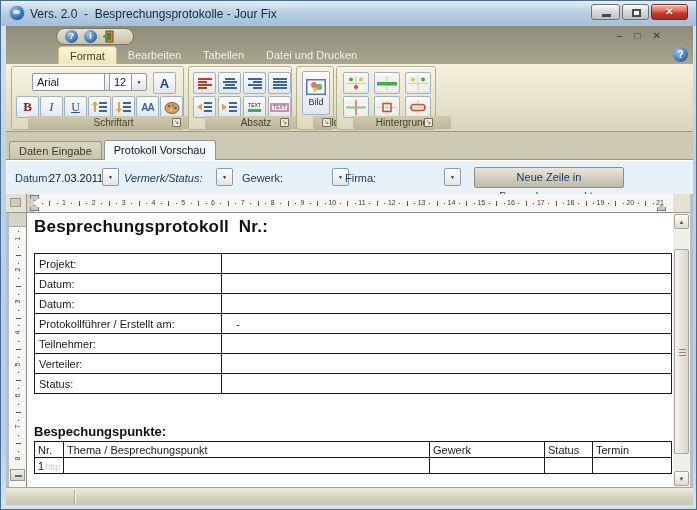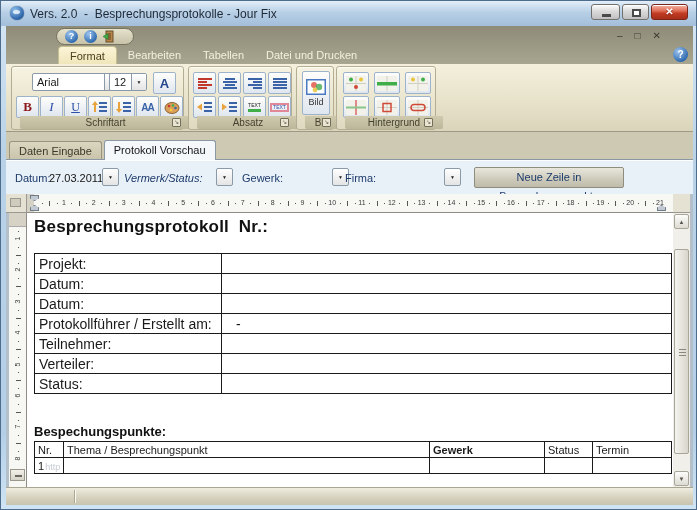--- a/index.html
+++ b/index.html
@@ -54,7 +54,7 @@
     background:linear-gradient(180deg,#f4f0dd 0%,#e6e1c8 60%,#d9d4ba 100%); border-bottom:1px solid #9c9a84; }
   .rgroup { position:absolute; top:2px; height:64px; border:1px solid #b3ae93; border-radius:3px;
     background:linear-gradient(180deg,#f7f3e2,#e6e1c8 70%,#ded9bf); box-shadow:inset 0 1px 0 #fffef5; }
-  .rgroup .caption { position:absolute; left:8px; bottom:0; width:100%; height:13px;
+  .rgroup .caption { position:absolute; left:16px; bottom:0; width:100%; height:13px;
     background:linear-gradient(180deg,#cfcaae,#bcb79b); border-radius:0 0 2px 2px;
     font-size:10px; color:#45422f; text-align:center; line-height:13px; }
   .launcher { position:absolute; right:2px; bottom:2px; width:9px; height:9px; border:1px solid #73705a;

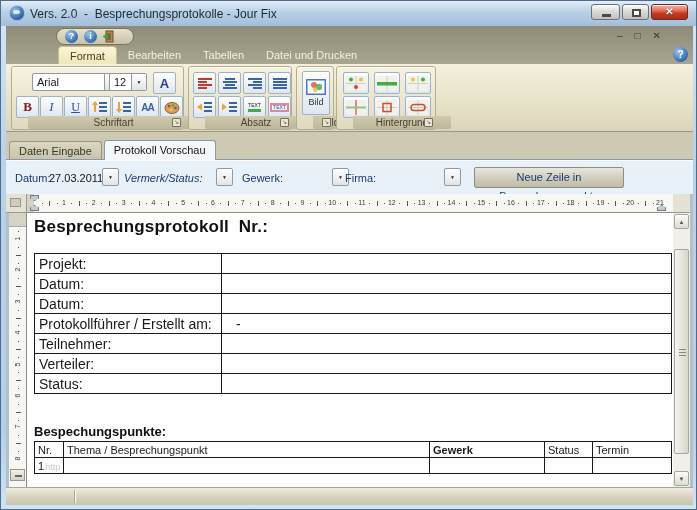--- a/index.html
+++ b/index.html
@@ -133,7 +133,7 @@
   .doc-title { position:absolute; left:7px; top:4px; font-size:17px; font-weight:bold; color:#111; white-space:pre; letter-spacing:.2px; }
   table { border-collapse:collapse; table-layout:fixed; }
   .info-table { position:absolute; left:7px; top:40px; width:637px; }
-  .info-table td { border:1px solid #1a1a1a; height:20px; font-size:14px; color:#1a1a1a; padding:0 0 0 4px; vertical-align:middle; }
+  .info-table td { border:1px solid #1a1a1a; height:20px; font-size:11px; color:#1a1a1a; padding:0 0 0 4px; vertical-align:middle; }
   .info-table tr.sep td { border-bottom-width:2px; }
   .info-table td.ivalue { padding-left:14px; }
   .points-heading { position:absolute; left:7px; top:211px; font-size:13px; font-weight:bold; color:#111; }

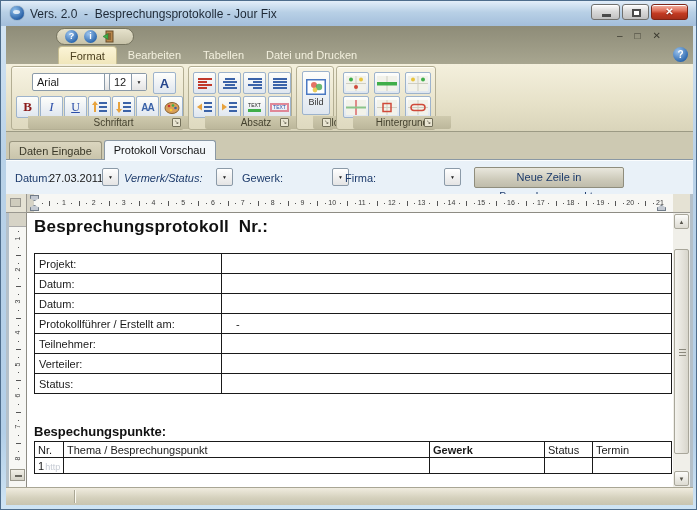--- a/index.html
+++ b/index.html
@@ -587,7 +587,7 @@
               <tr>
                 <th style="width: 29px;">Nr.</th>
                 <th style="width: 366px;">Thema / Besprechungspunkt</th>
-                <th style="width: 115px; font-weight: bold;">Gewerk</th>
+                <th style="width: 115px;">Gewerk</th>
                 <th style="width: 48px;">Status</th>
                 <th style="width: 79px;">Termin</th>
               </tr>

